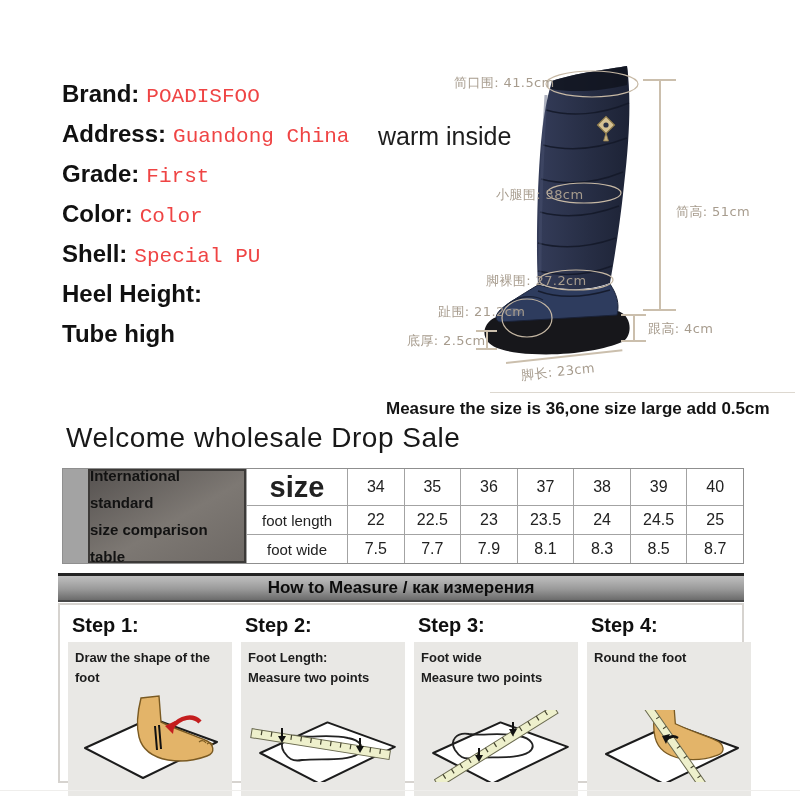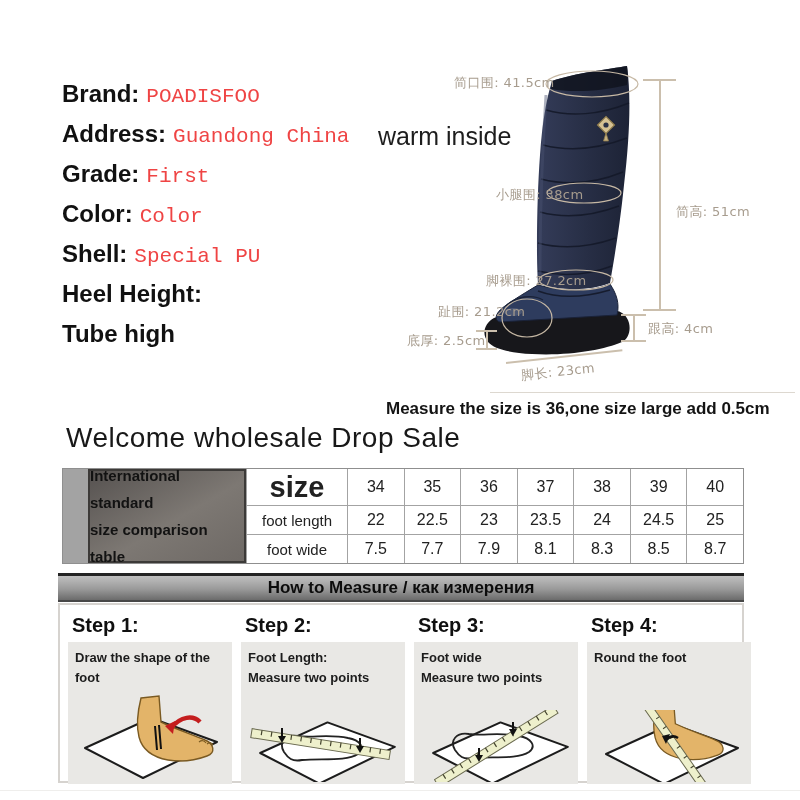--- a/index.html
+++ b/index.html
@@ -43,7 +43,7 @@
       gap:9px;padding:7px 8px 8px 8px;}
   .step-col{display:flex;flex-direction:column;}
   .step-title{font-size:20px;font-weight:700;color:#101010;padding:2px 0 5px 4px;}
-  .step-box{background:#e9e8e5;flex:1;padding:6px 7px 2px 7px;display:flex;flex-direction:column;}
+  .step-box{background:#e9e8e5;flex:1;padding:6px 7px 14px 7px;display:flex;flex-direction:column;}
   .step-line{font-size:13px;font-weight:600;color:#1c1c1c;line-height:1.55;}
   .step-art{margin-top:auto;align-self:center;}
   #footer-line{position:absolute;left:0;top:790px;width:800px;height:1px;background:#efeeec;}

